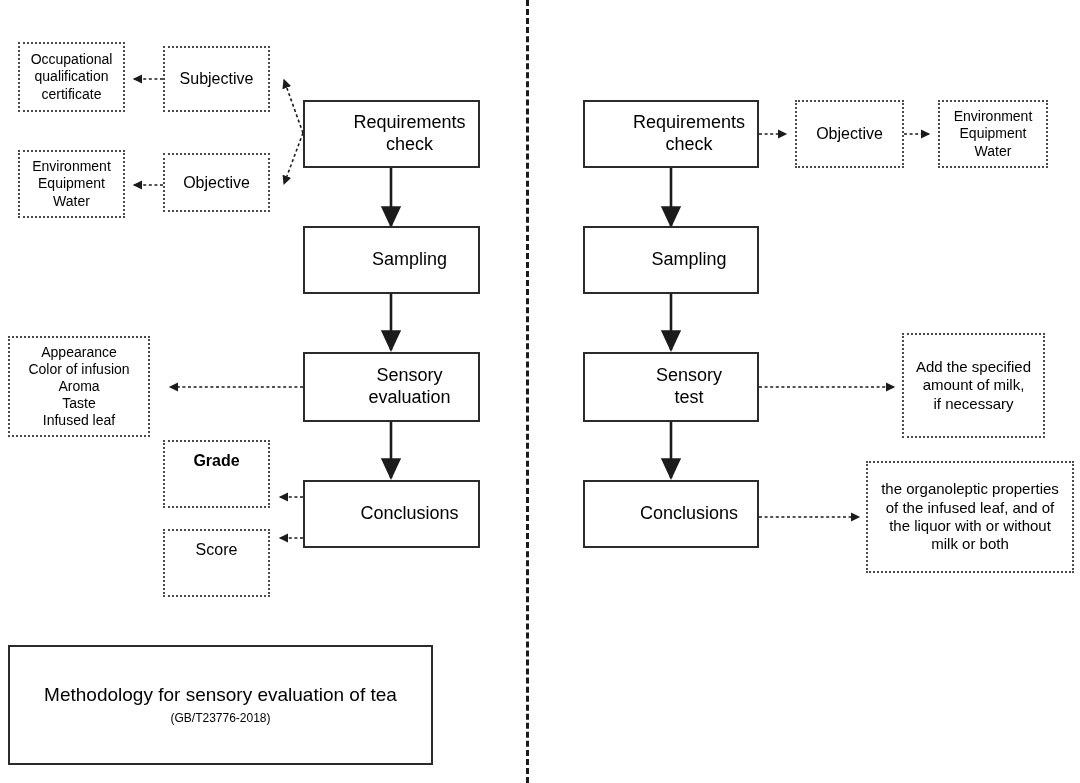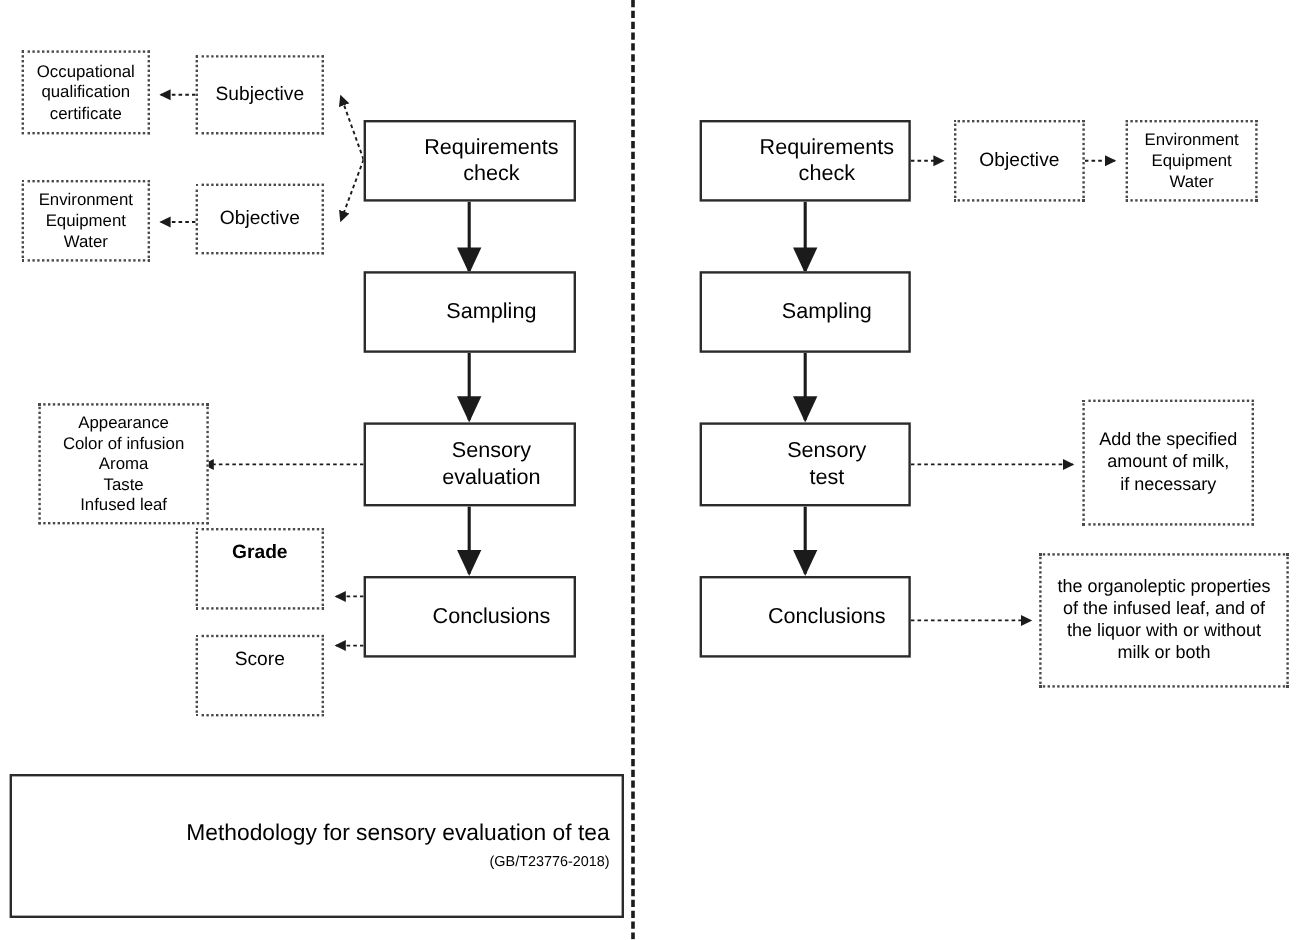--- a/index.html
+++ b/index.html
@@ -159,7 +159,7 @@
     <span class="nodetext">Sampling</span>
   </div>
 
-  <div class="node dotted fs14" style="left:32px; top:336px; width:142px; height:101px;">
+  <div class="node dotted fs14" style="left:8px; top:336px; width:142px; height:101px;">
     <span class="nodetext">Appearance<br>Color of infusion<br>Aroma<br>Taste<br>Infused leaf</span>
   </div>
 

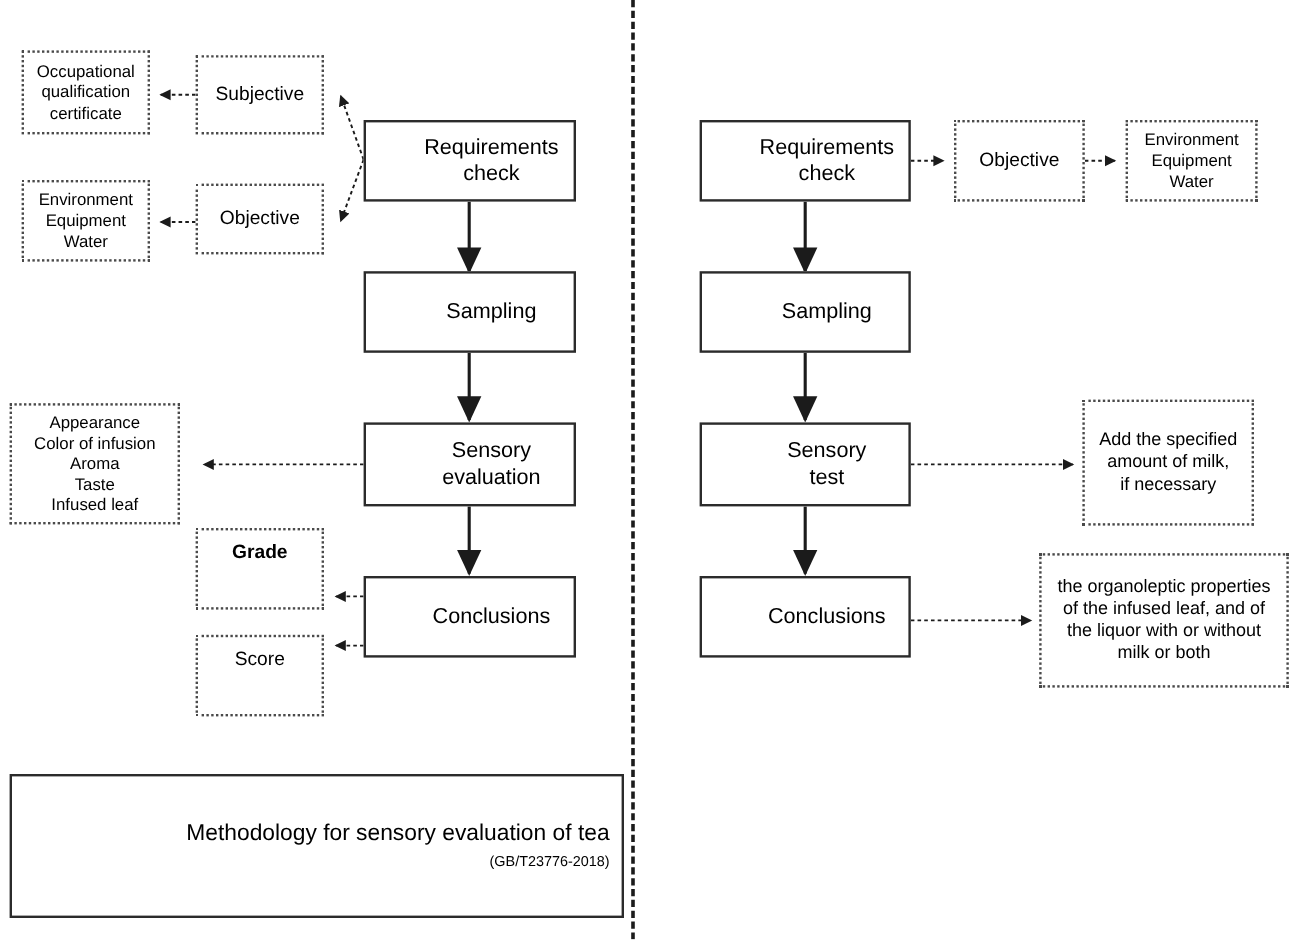--- a/index.html
+++ b/index.html
@@ -179,7 +179,7 @@
     <span class="nodetext">Score</span>
   </div>
 
-  <div class="caption" style="left:8px; top:645px; width:512px; height:120px;align-items:flex-end;">
+  <div class="caption" style="left:8px; top:645px; width:425px; height:120px;">
     <div class="cap-title">Methodology for sensory evaluation of tea</div>
     <div class="cap-code">(GB/T23776-2018)</div>
   </div>

